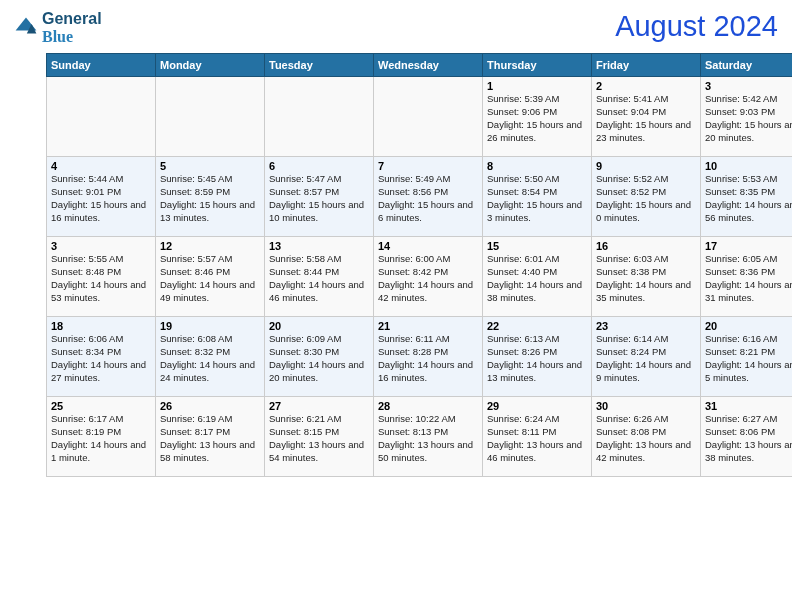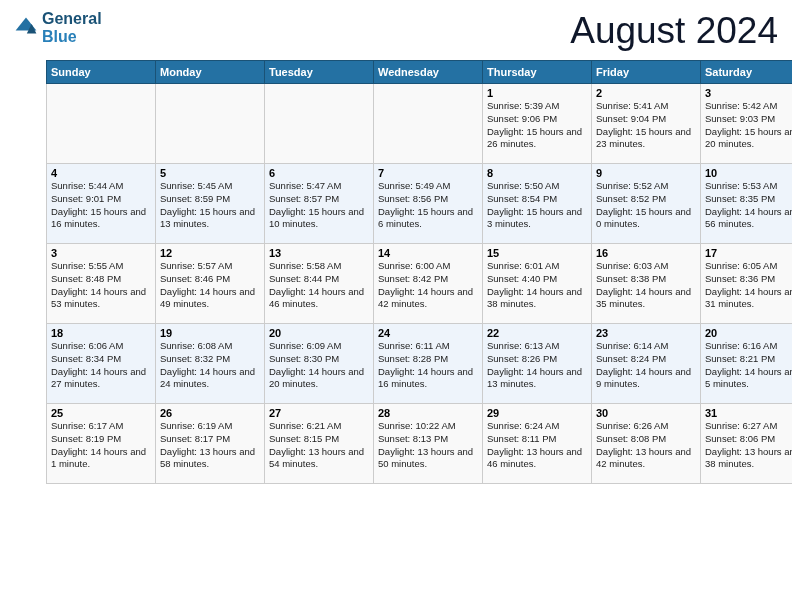--- a/index.html
+++ b/index.html
@@ -96,7 +96,7 @@
       </svg>
       <div>
         <div style="font-size:16px;font-weight:bold;color:#1a5276;line-height:1.1;">General</div>
-        <div style="font-size:16px;font-weight:bold;color:#2980b9;line-height:1.1;">Blue</div>
+        <div style="font-size:16px;font-weight:bold;color:#2980b9;line-height:1.1;font-family:Liberation Serif, serif;">Blue</div>
       </div>
     </div>
     <div class="title-block">

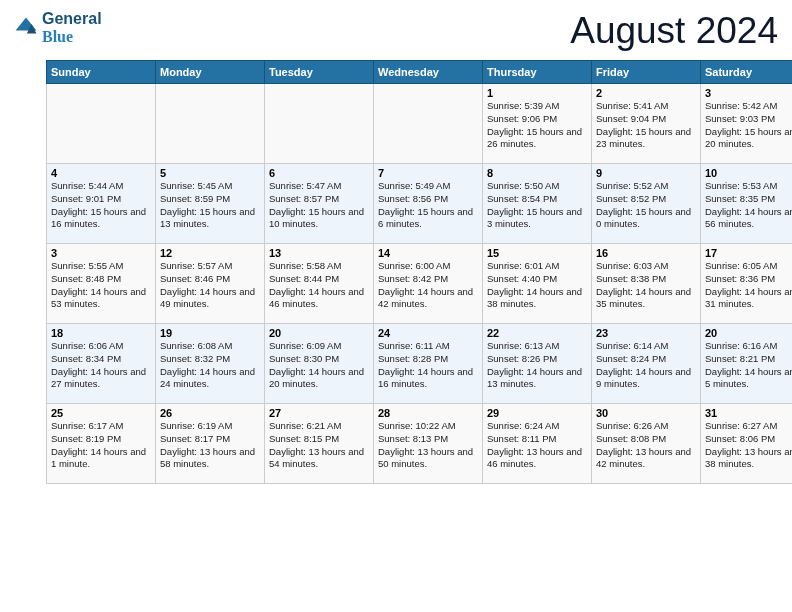--- a/index.html
+++ b/index.html
@@ -34,9 +34,9 @@
       text-align: right;
     }
     .main-title {
-      font-size: 37px;
+      font-size: 29px;
       font-weight: normal;
-      color: #0f172a;
+      color: #1d4ed8;
     }
     .subtitle {
       font-size: 15px;

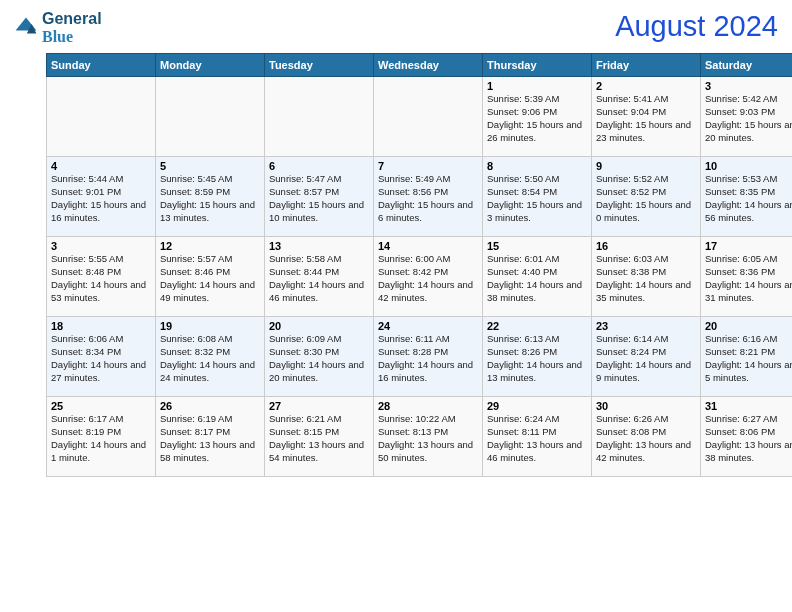--- a/index.html
+++ b/index.html
@@ -269,7 +269,7 @@
 and 20 minutes.</div>
           </td>
           <td>
-            <span class="day-num">24</span>
+            <span class="day-num">21</span>
             <div class="day-info">Sunrise: 6:11 AM
 Sunset: 8:28 PM
 Daylight: 14 hours

